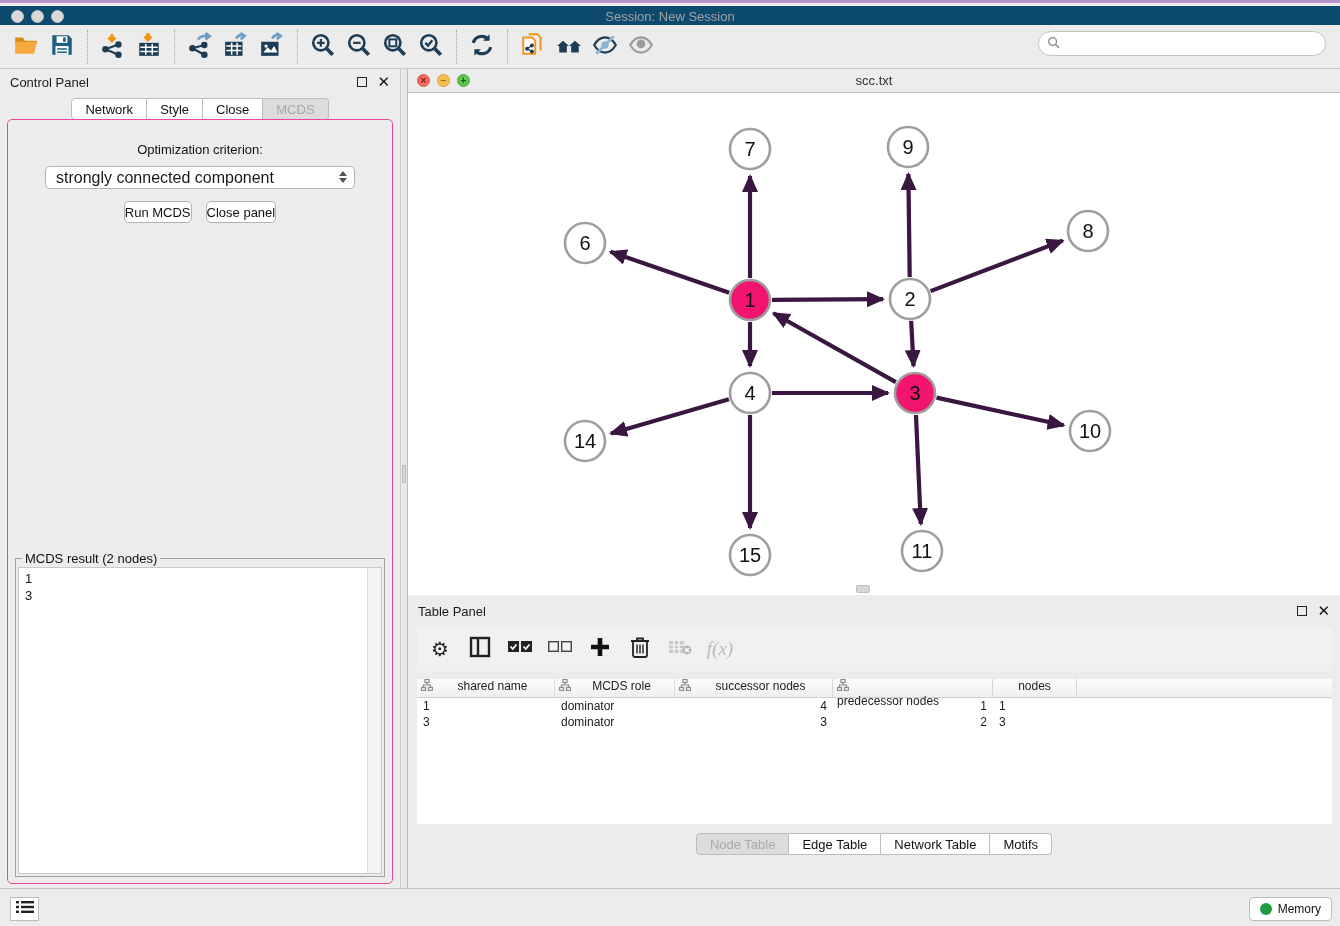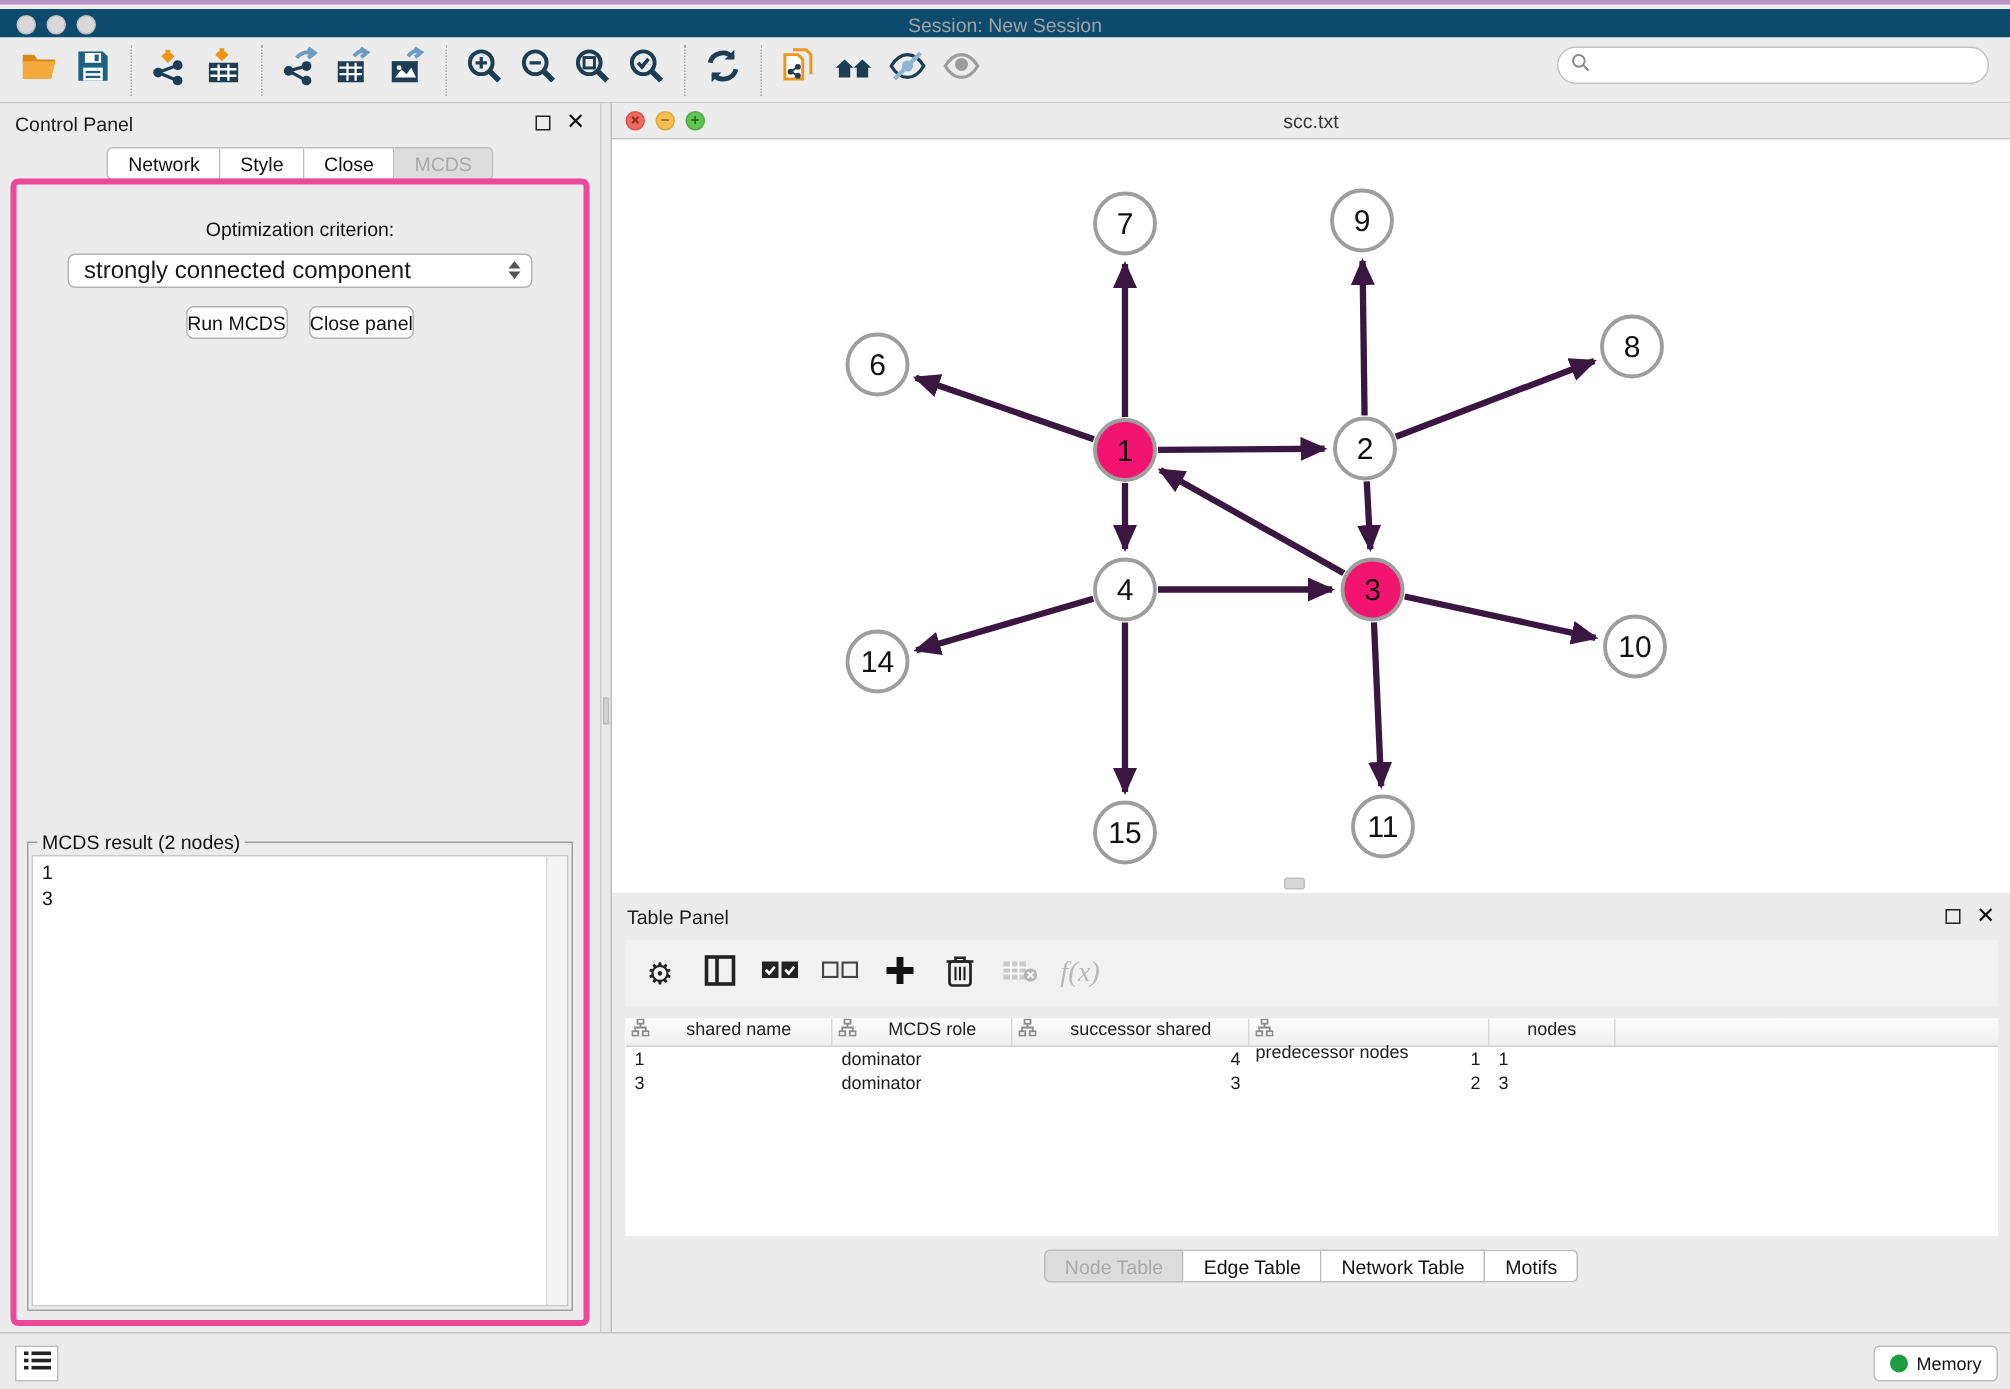--- a/index.html
+++ b/index.html
@@ -33,7 +33,7 @@
   .seg-tab:first-child { border-left:1px solid #bdbdbd; border-radius:4px 0 0 4px; }
   .seg-tab:last-child { border-radius:0 4px 4px 0; }
   .seg-tab.active { background:#dcdcdc; color:#a9a9a9; }
-  .cp-body { position:absolute; left:7px; right:7px; top:50px; bottom:4px; border:4px solid #ec4899; border-radius:5px; background:#ececec; }
+  .cp-body { position:absolute; left:7px; right:7px; top:50px; bottom:4px; border:1px solid #ec4899; border-radius:5px; background:#ececec; }
   .opt-label { text-align:center; font-size:13px; margin-top:22px; color:#111; }
   .dropdown { position:relative; margin:9px auto 0; width:310px; height:23px; background:#fff; border:1px solid #b3b3b3; border-radius:5px; font-size:16px; display:flex; align-items:center; padding:0 24px 0 10px; }
   .dd-arrows { position:absolute; right:7px; top:4px; display:flex; flex-direction:column; gap:2px; }

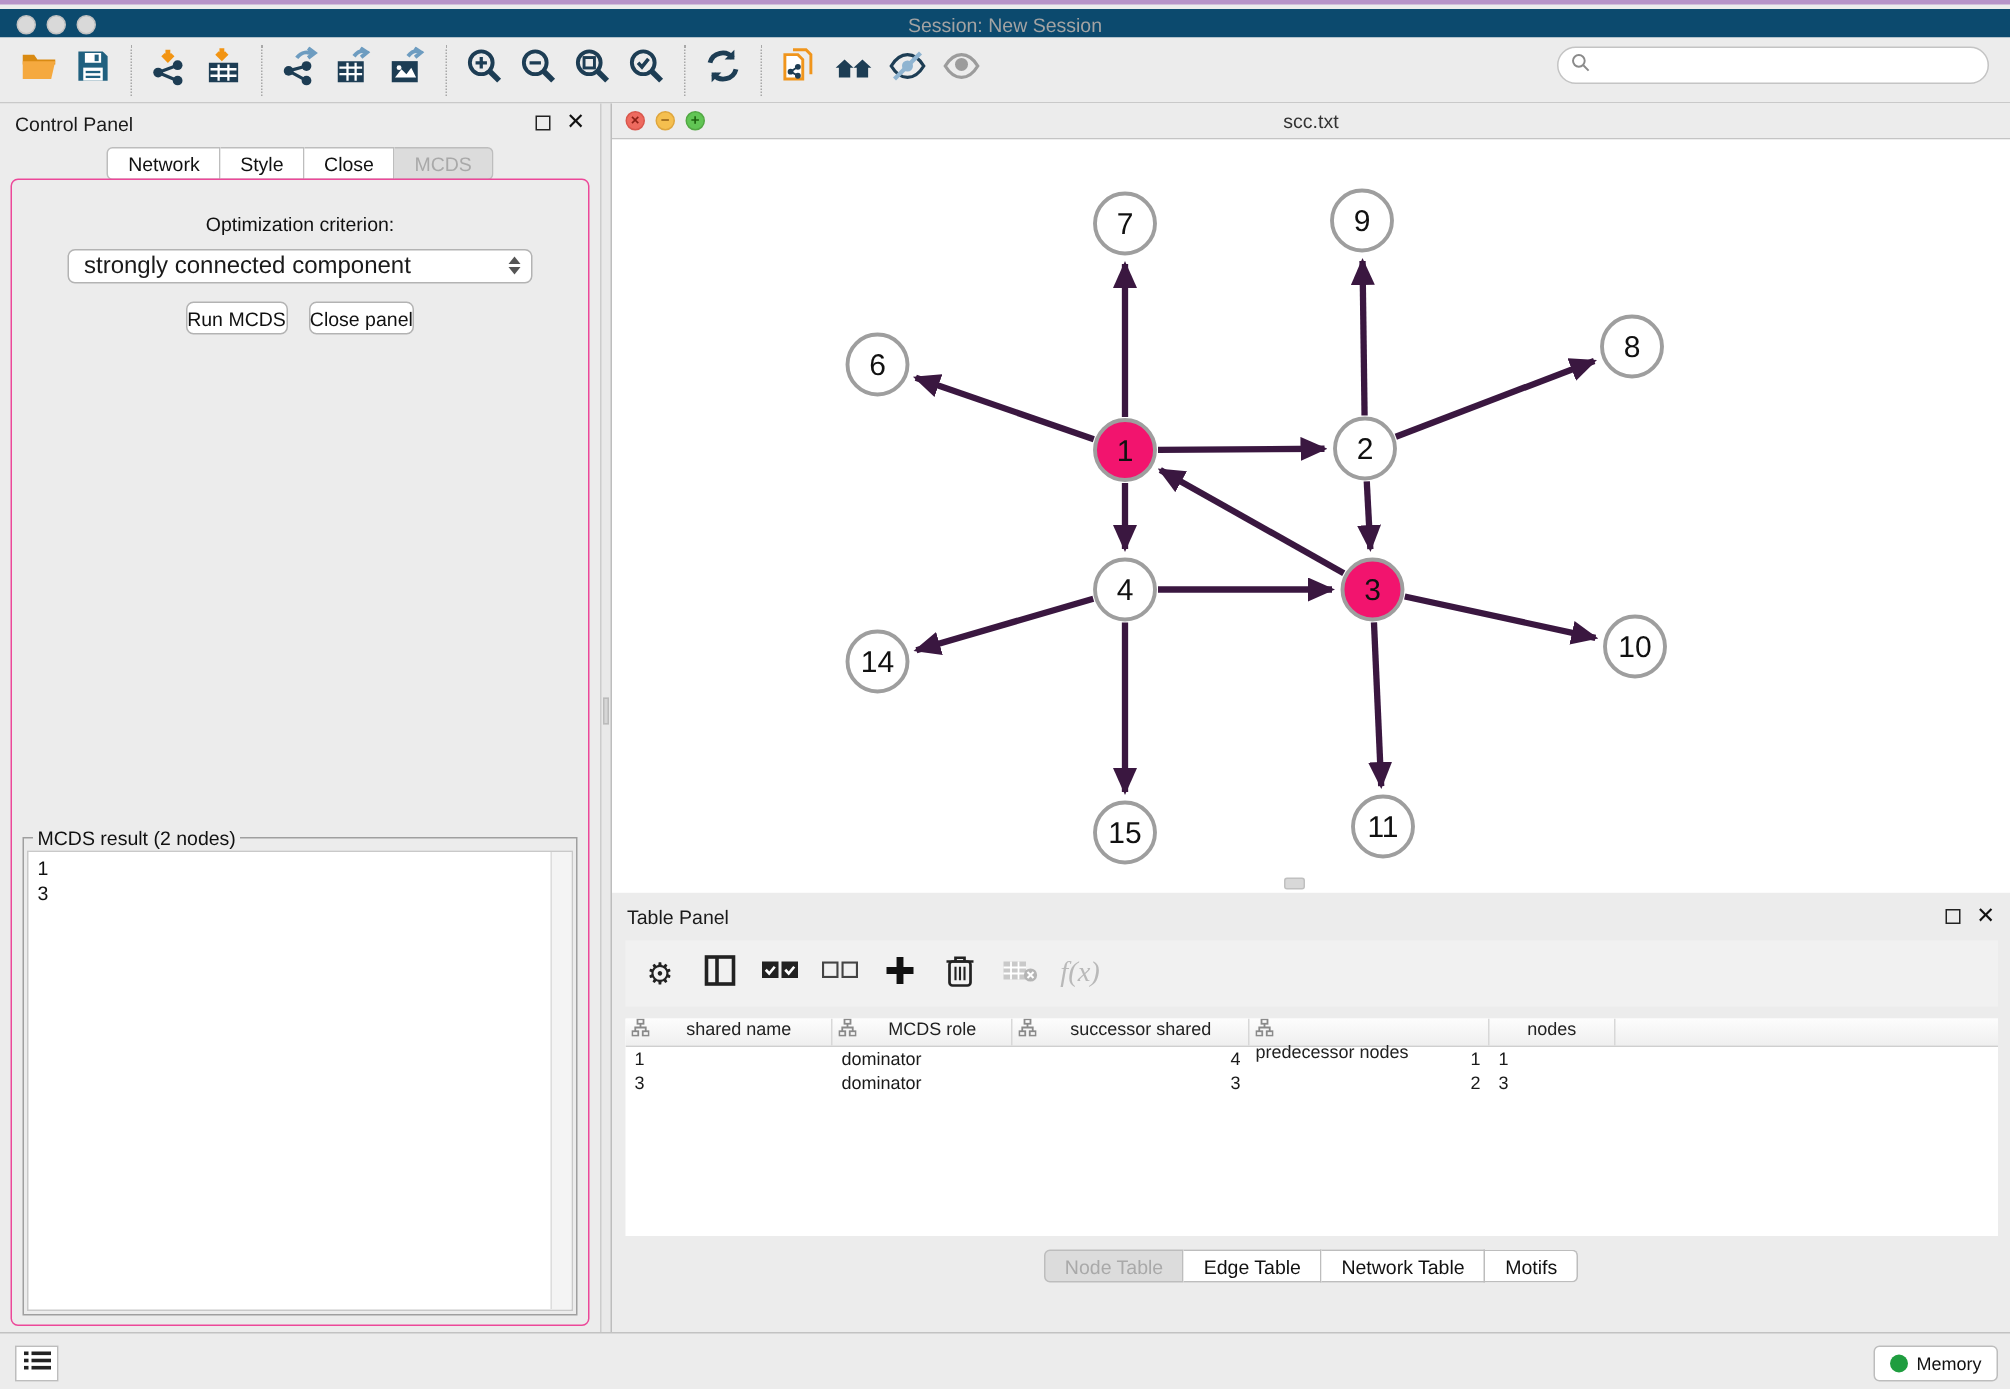--- a/index.html
+++ b/index.html
@@ -412,7 +412,7 @@
                 <rect x="0.5" y="8.5" width="4" height="3" fill="none" stroke="#8a8a8a" stroke-width="1.2"></rect>
                 <rect x="7.5" y="8.5" width="4" height="3" fill="none" stroke="#8a8a8a" stroke-width="1.2"></rect>
               </svg></span>
-            <span class="hlabel">successor shared</span>
+            <span class="hlabel">successor nodes</span>
           </div>
           <div class="tbl-hcell" style="width: 160px; flex-direction: column;">
             <span><svg viewBox="0 0 12 12">

